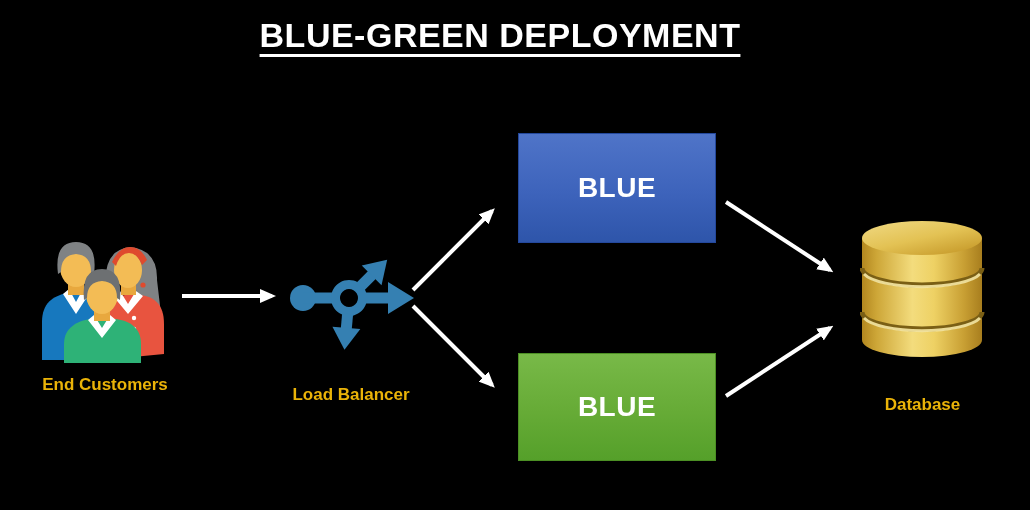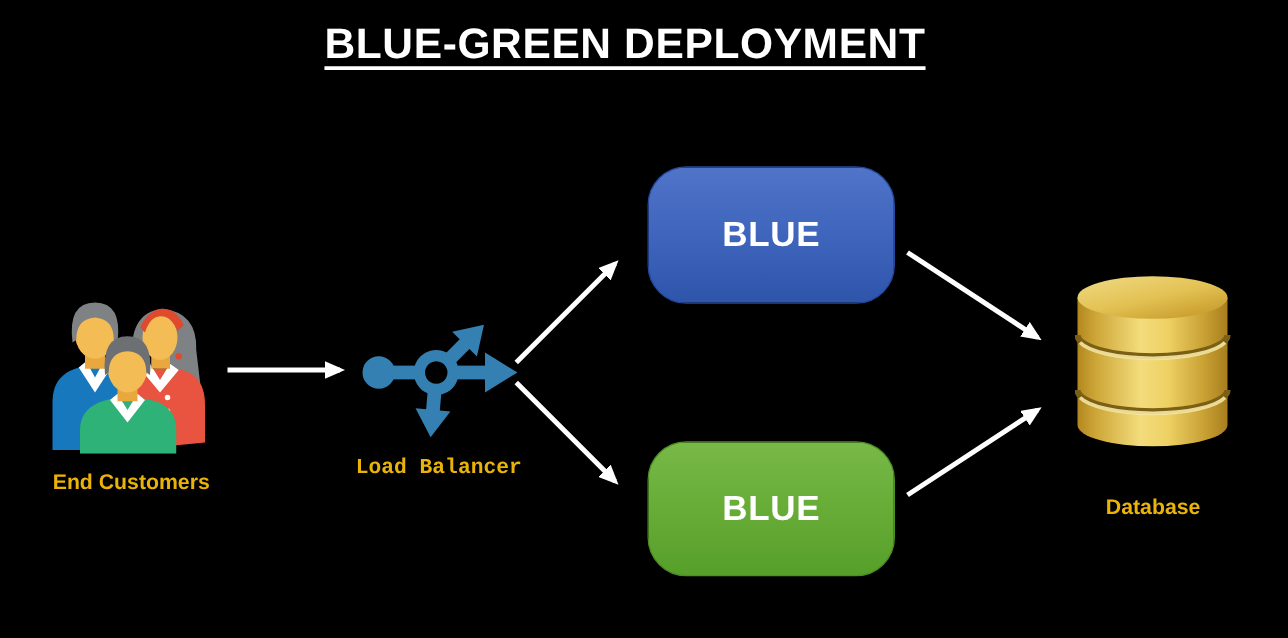--- a/index.html
+++ b/index.html
@@ -22,7 +22,7 @@
   .node-db .label{margin-top:30px;}
   .env-box{
     position:absolute;left:518px;width:196px;display:flex;align-items:center;justify-content:center;
-    color:#fff;font-weight:700;font-size:28px;letter-spacing:.5px;border-radius:31px;
+    color:#fff;font-weight:700;font-size:28px;letter-spacing:.5px;
   }
   .env-blue{top:133px;height:108px;background:linear-gradient(180deg,#4f74c8 0%,#3d63bb 55%,#2e55aa 100%);border:1px solid #24489c;}
   .env-green{top:353px;height:106px;background:linear-gradient(180deg,#78b948 0%,#66ab36 55%,#55a02a 100%);border:1px solid #4c8f24;}

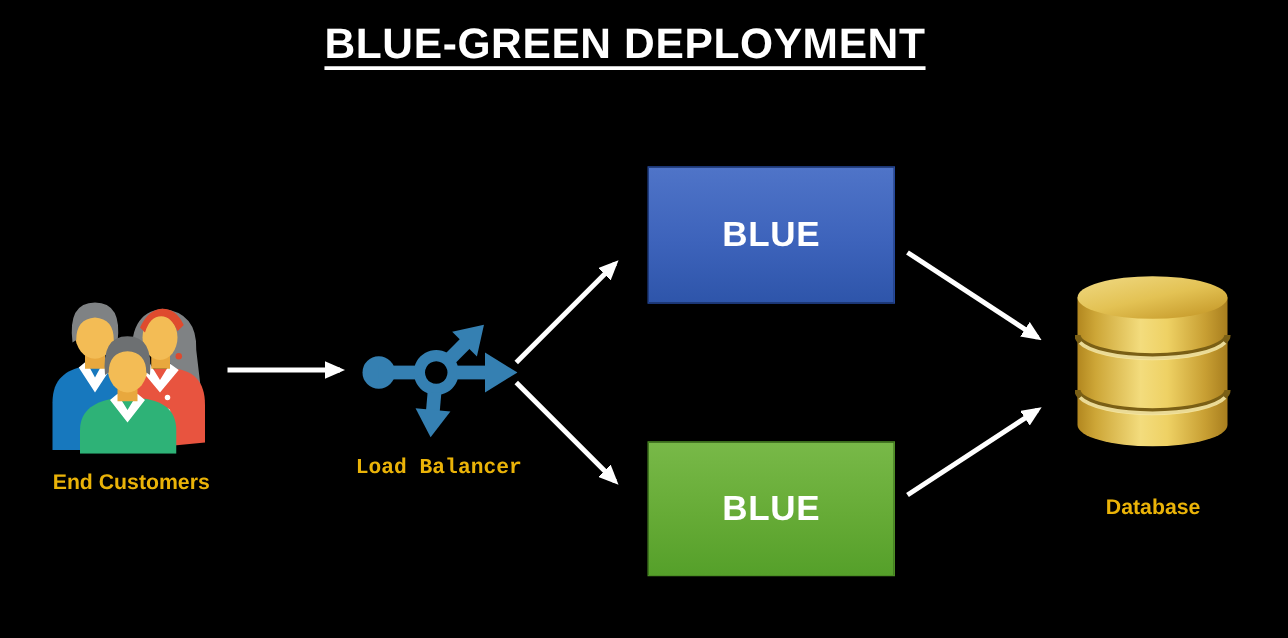--- a/index.html
+++ b/index.html
@@ -17,7 +17,7 @@
   .node-customers{left:30px;top:238px;width:150px;}
   .node-customers .label{margin-top:8px;}
   .node-lb{left:276px;top:240px;width:150px;}
-  .node-lb .label{margin-top:0;font-family:Liberation Mono, monospace;}
+  .node-lb .label{margin-top:21px;}
   .node-db{left:845px;top:218px;width:155px;}
   .node-db .label{margin-top:30px;}
   .env-box{

